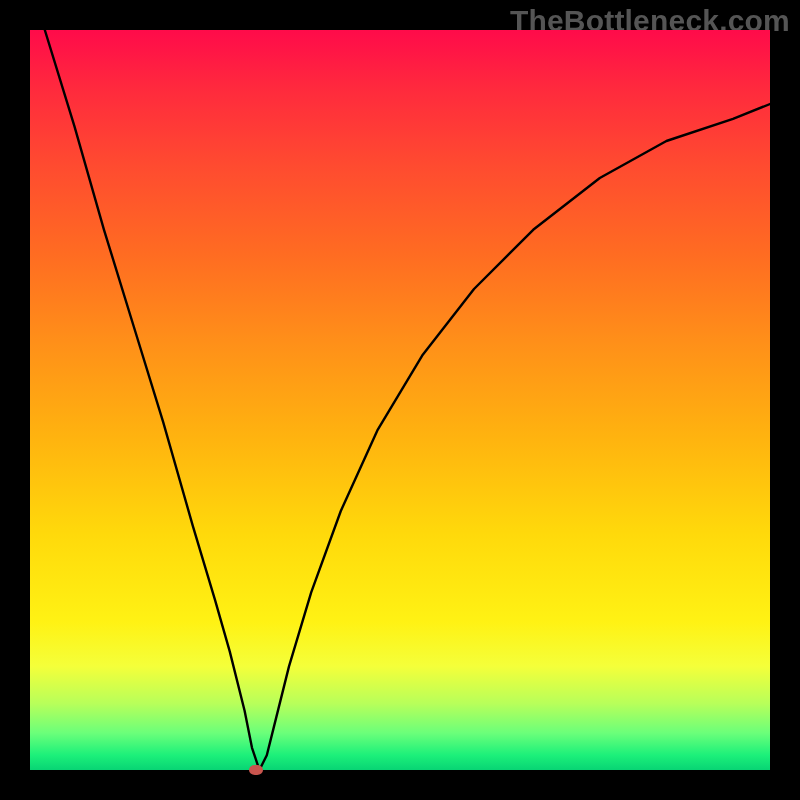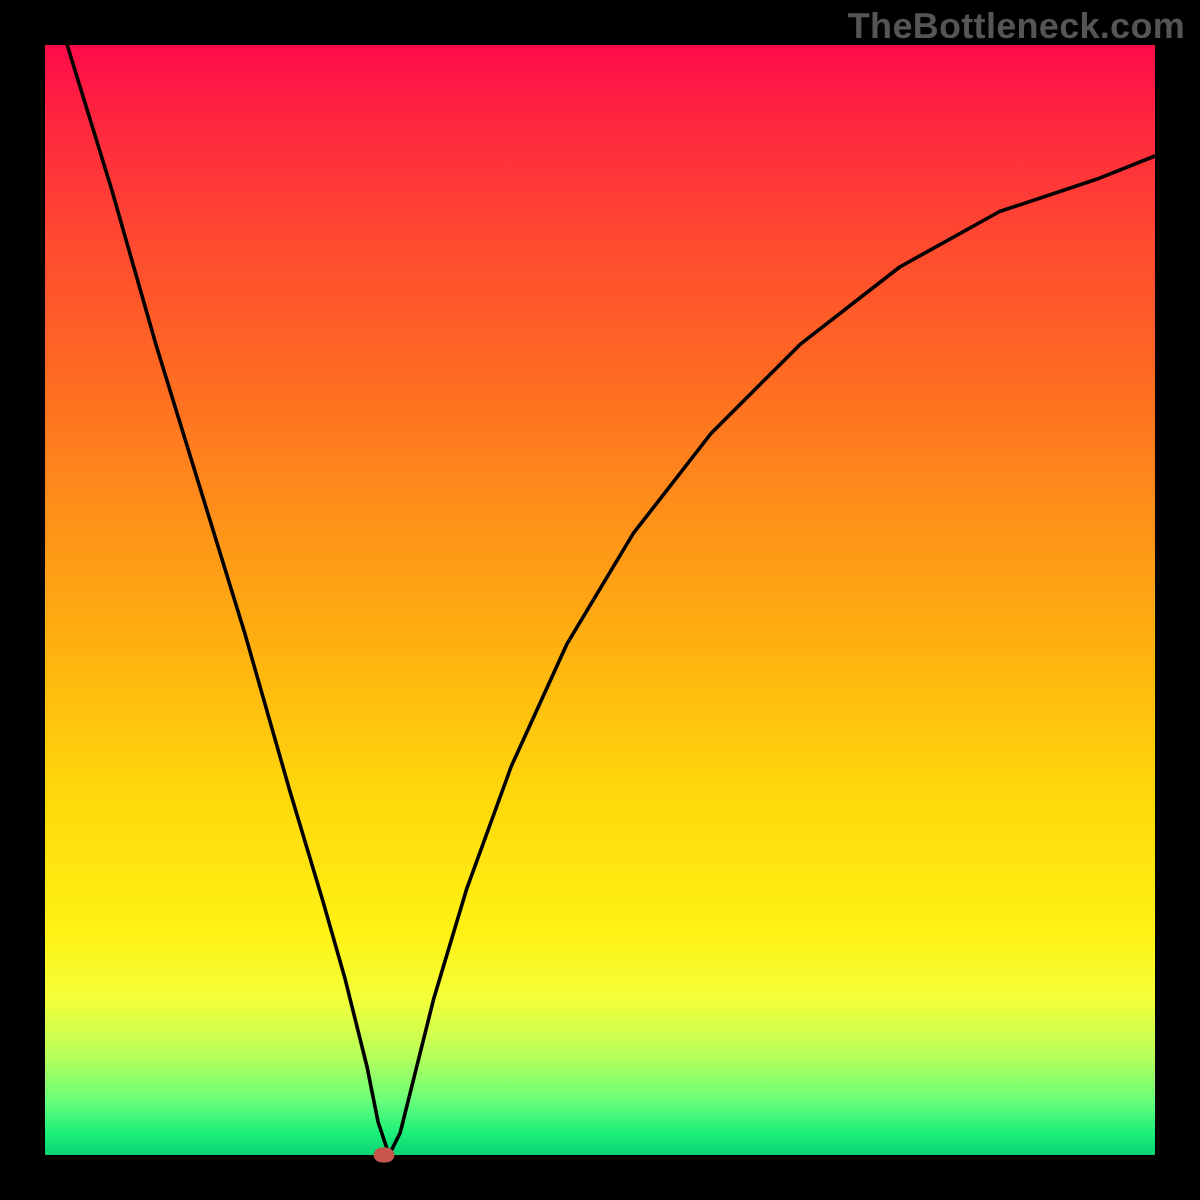--- a/index.html
+++ b/index.html
@@ -22,7 +22,7 @@
     top: 4px;
     right: 10px;
     color: #555;
-    font-size: 24px;
+    font-size: 30px;
     font-weight: 600;
     letter-spacing: 0.2px;
     user-select: none;

